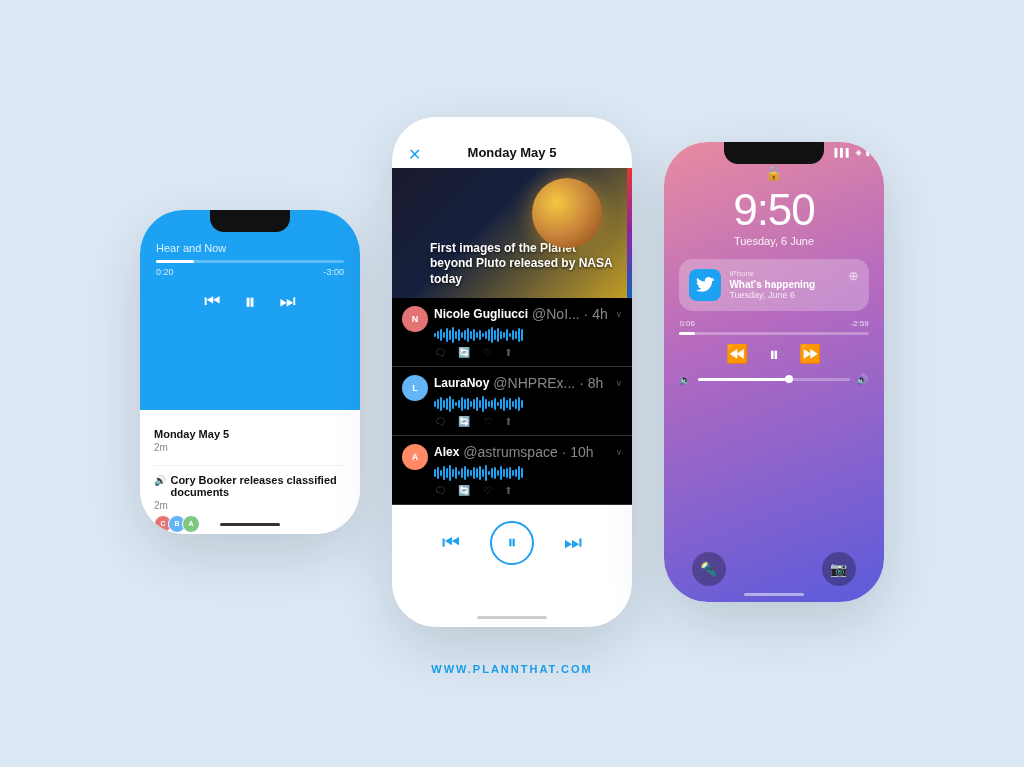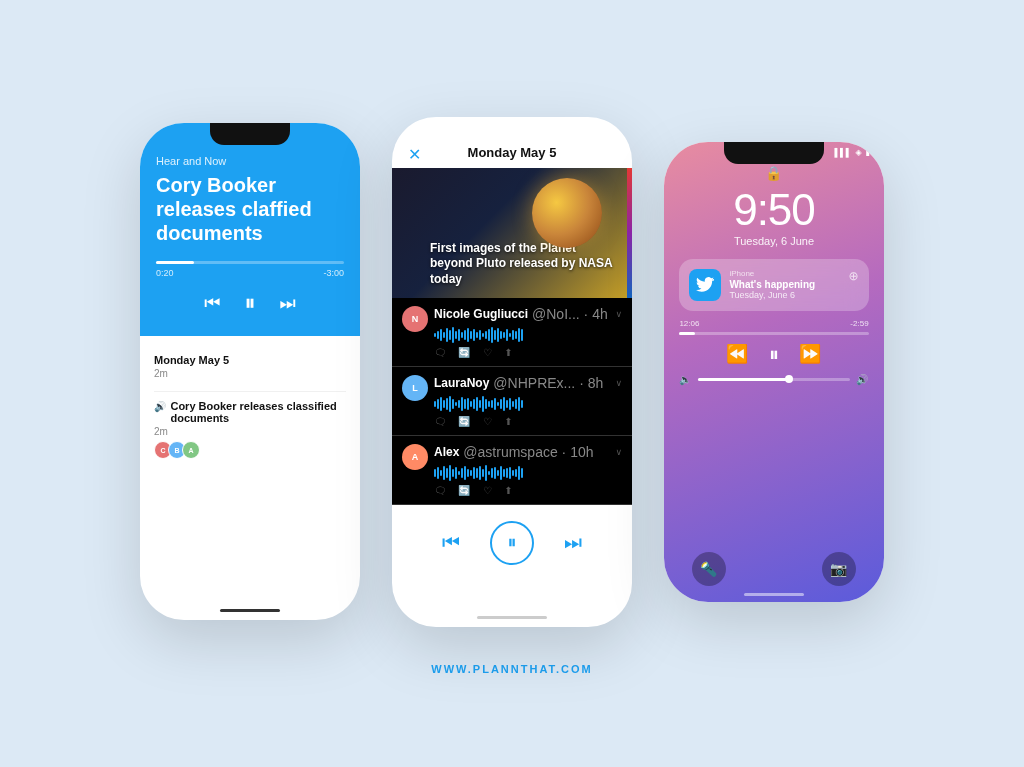--- a/index.html
+++ b/index.html
@@ -34,7 +34,7 @@
     
     .phone-1 {
       width: 220px;
-      height: 497px;
+      height: 324px;
     }
 
     .phone-1 .notch {

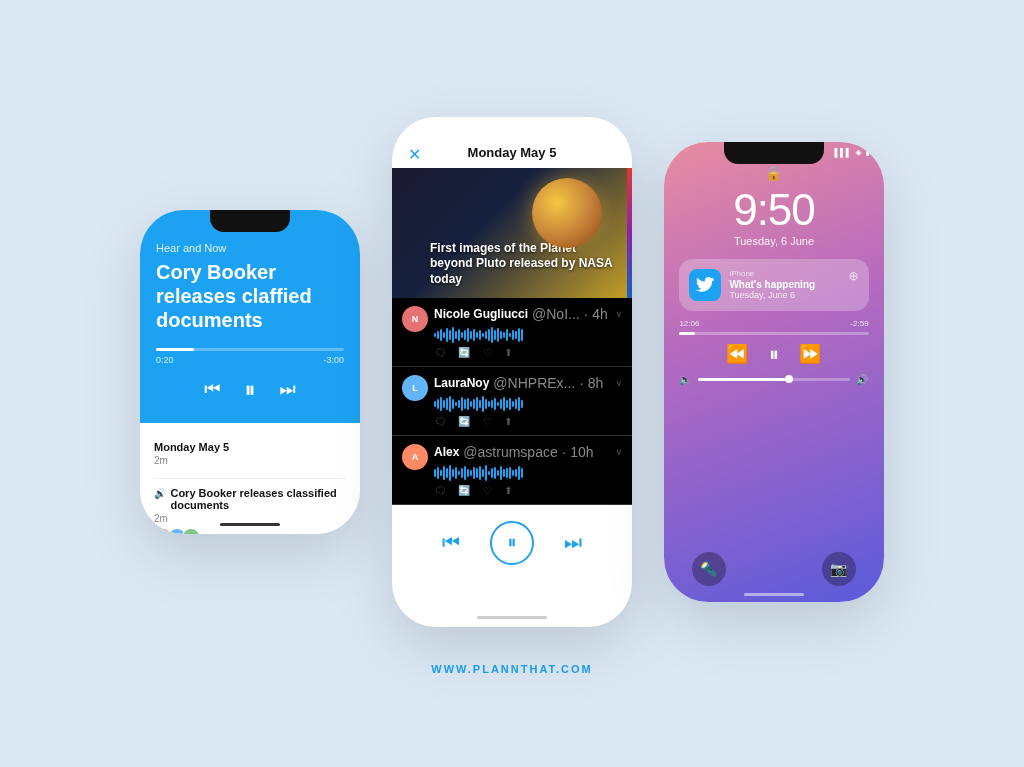--- a/index.html
+++ b/index.html
@@ -627,7 +627,6 @@
 
     <div class="header-blue">
       <div class="hear-now">Hear and Now</div>
-      <div class="headline">Cory Booker releases claffied documents</div>
 
       <div class="progress-bar">
         <div class="progress-fill"></div>

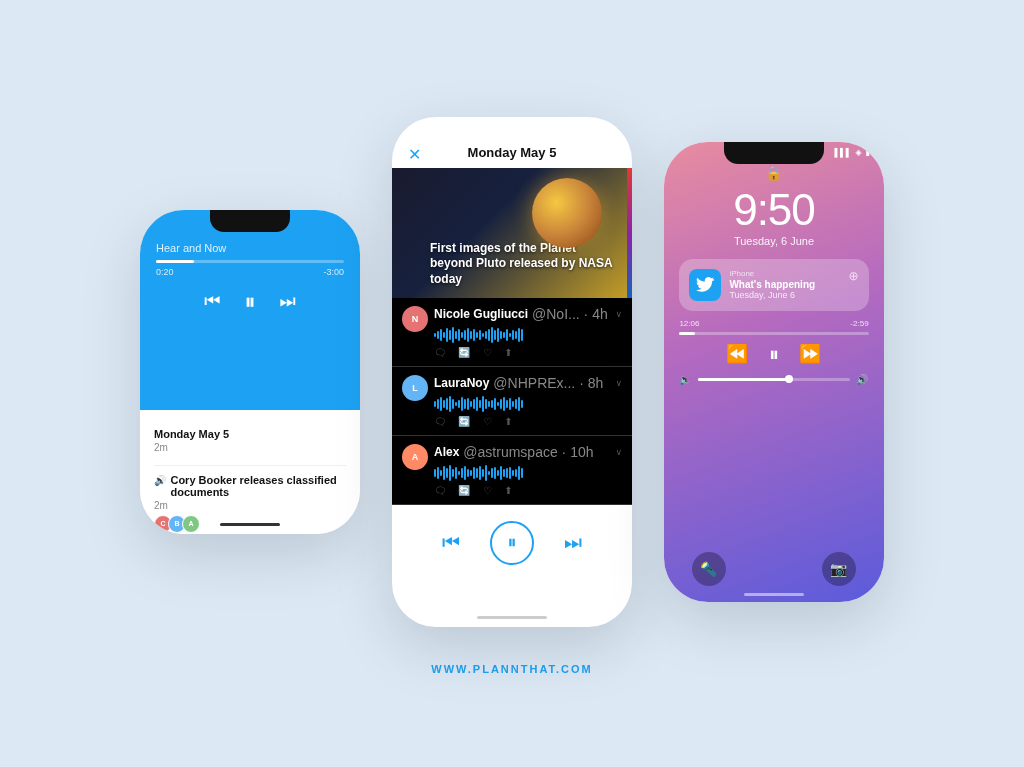--- a/index.html
+++ b/index.html
@@ -870,7 +870,7 @@
 
       <div class="player-controls">
         <div class="player-time-row">
-          <span>12:06</span>
+          <span>0:06</span>
           <span>-2:59</span>
         </div>
         <div class="prog-bar">

